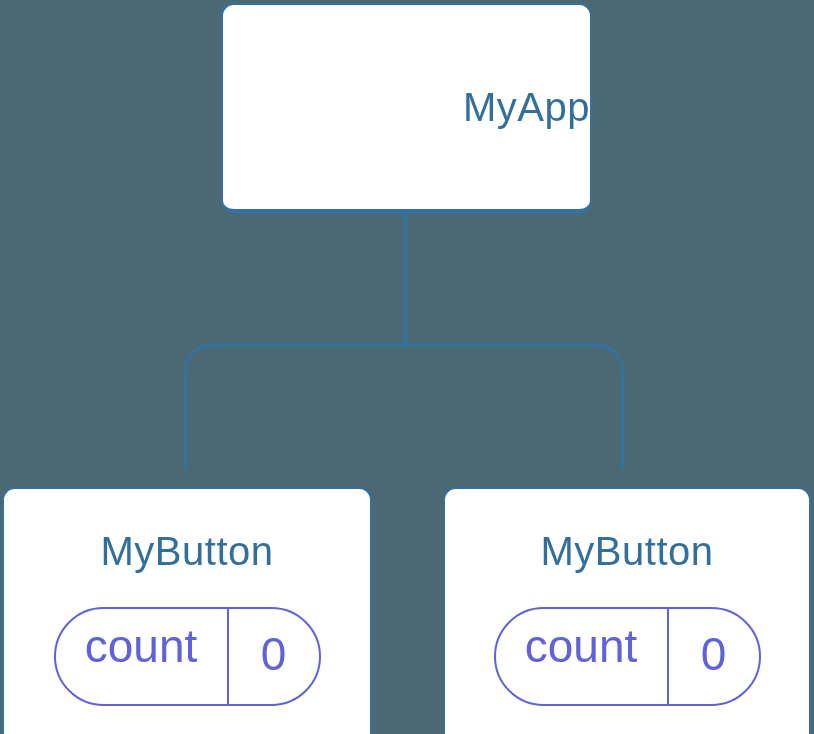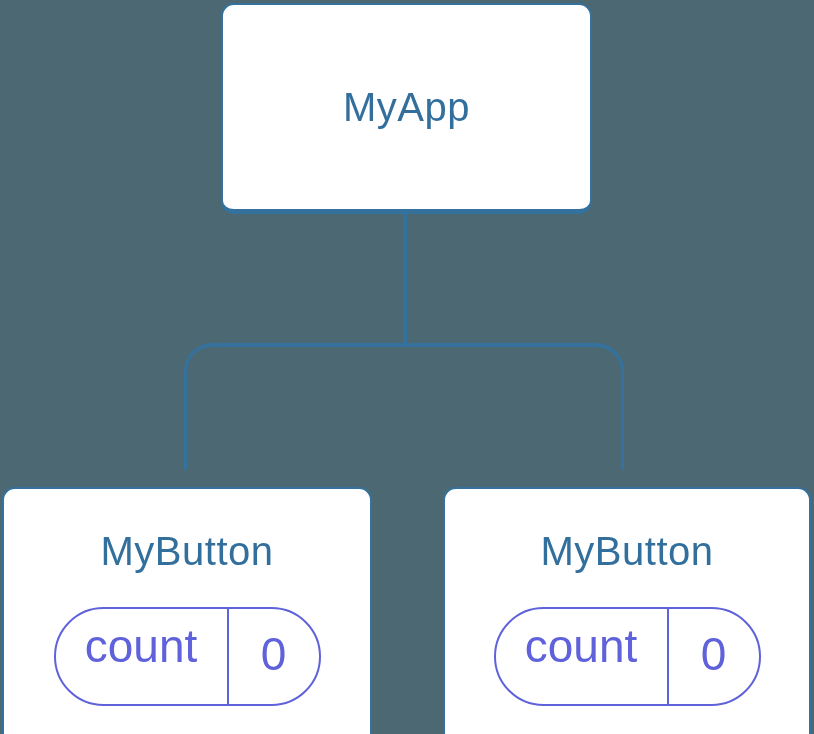--- a/index.html
+++ b/index.html
@@ -41,7 +41,7 @@
     white-space:nowrap;
   }
   .card.root{
-    left:221px;top:3px;width:371px;height:211px;
+    left:221px;top:3px;width:371px;height:211px;align-items:flex-end;
   }
   .card.child{
     top:470px;width:370px;height:261px;

